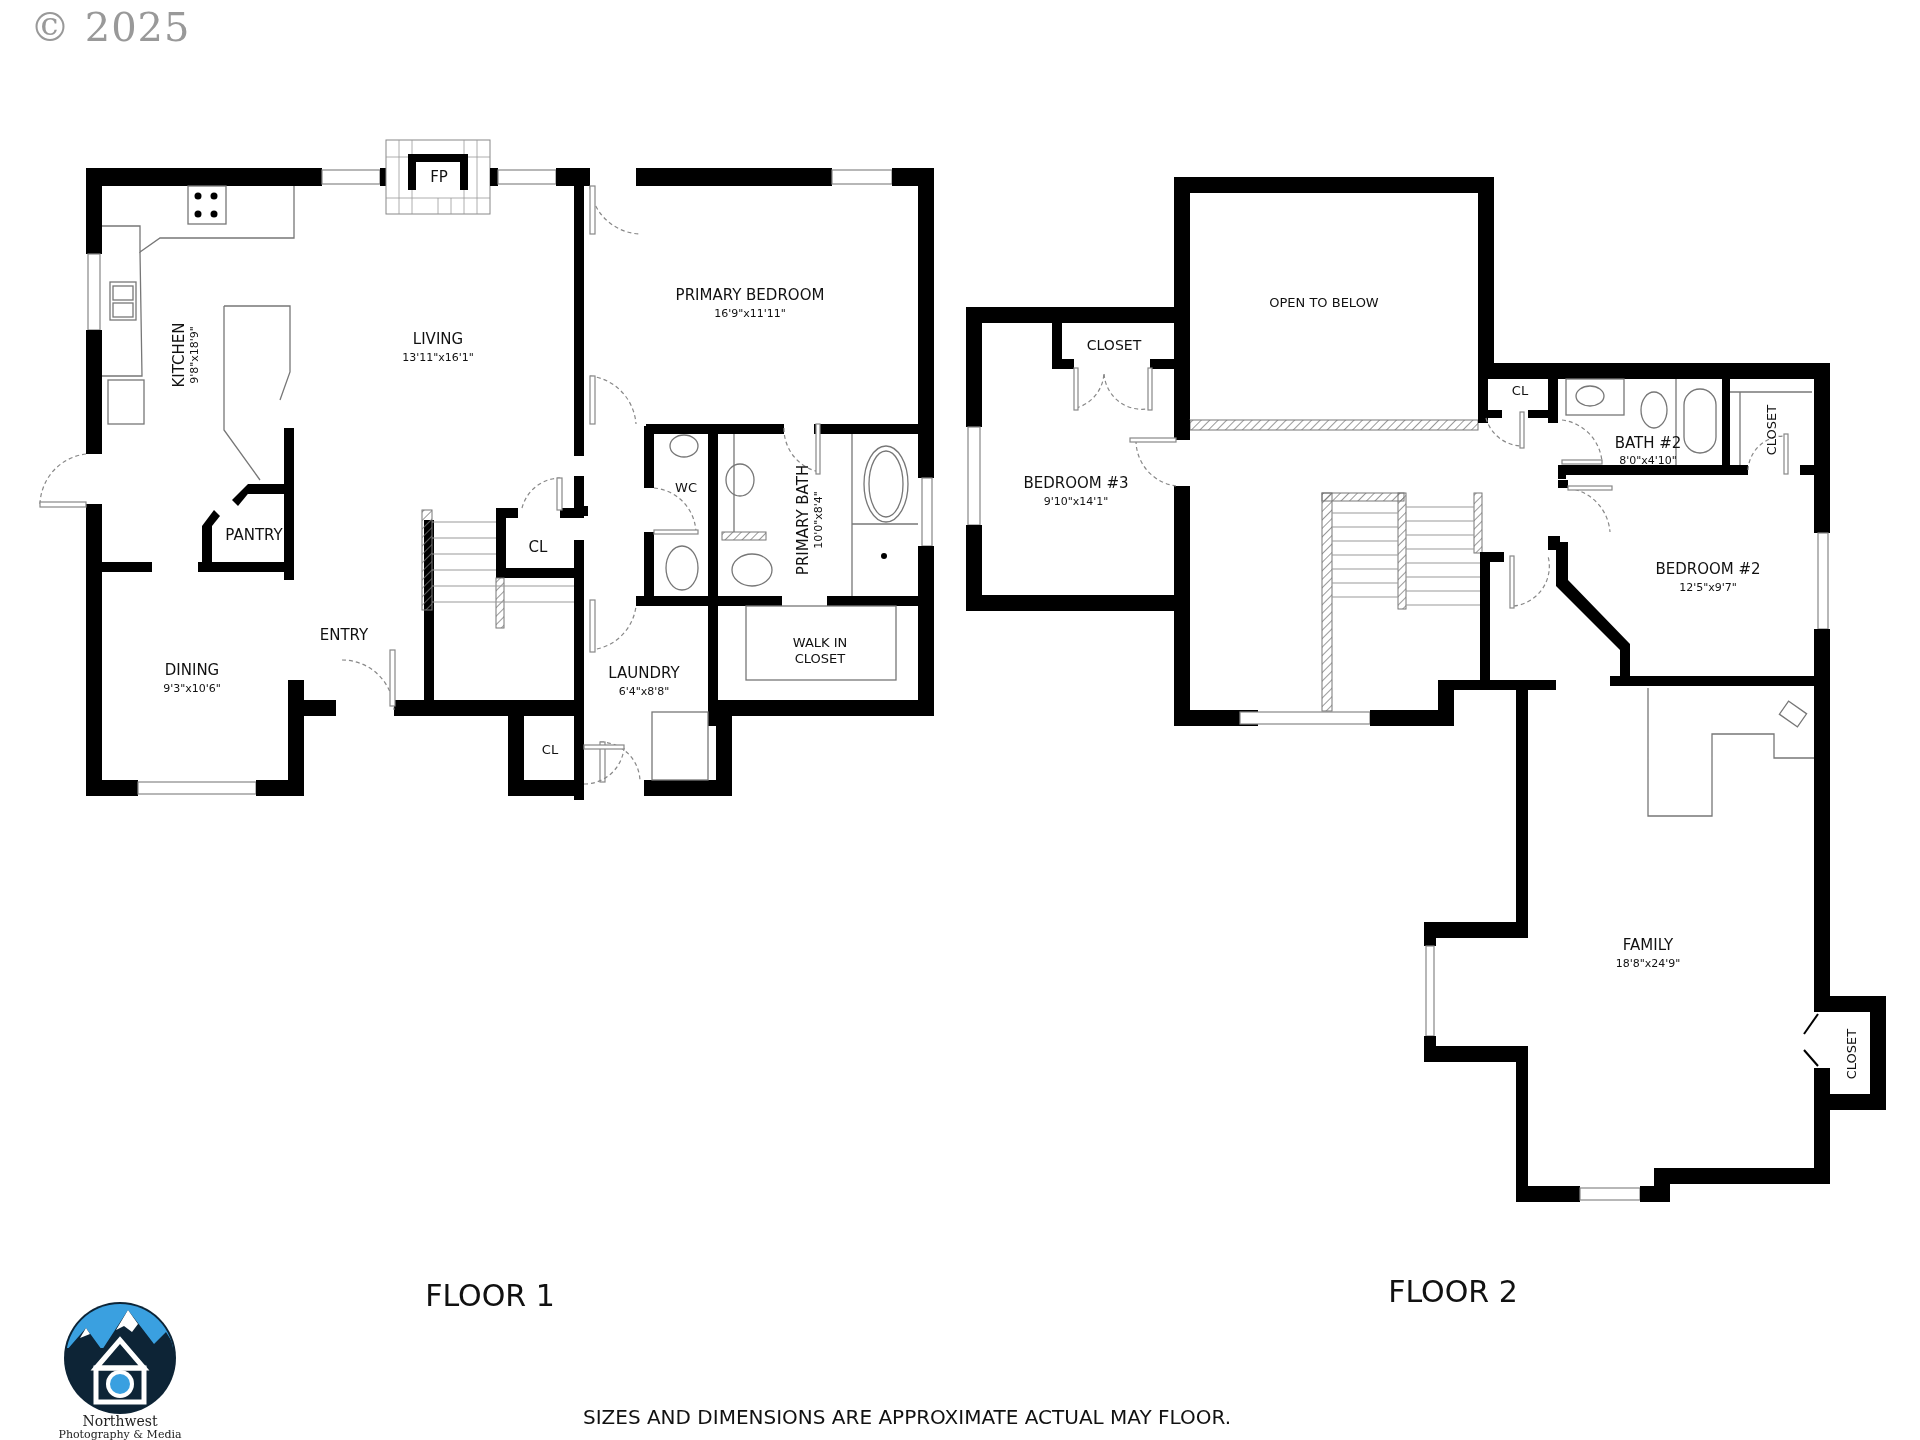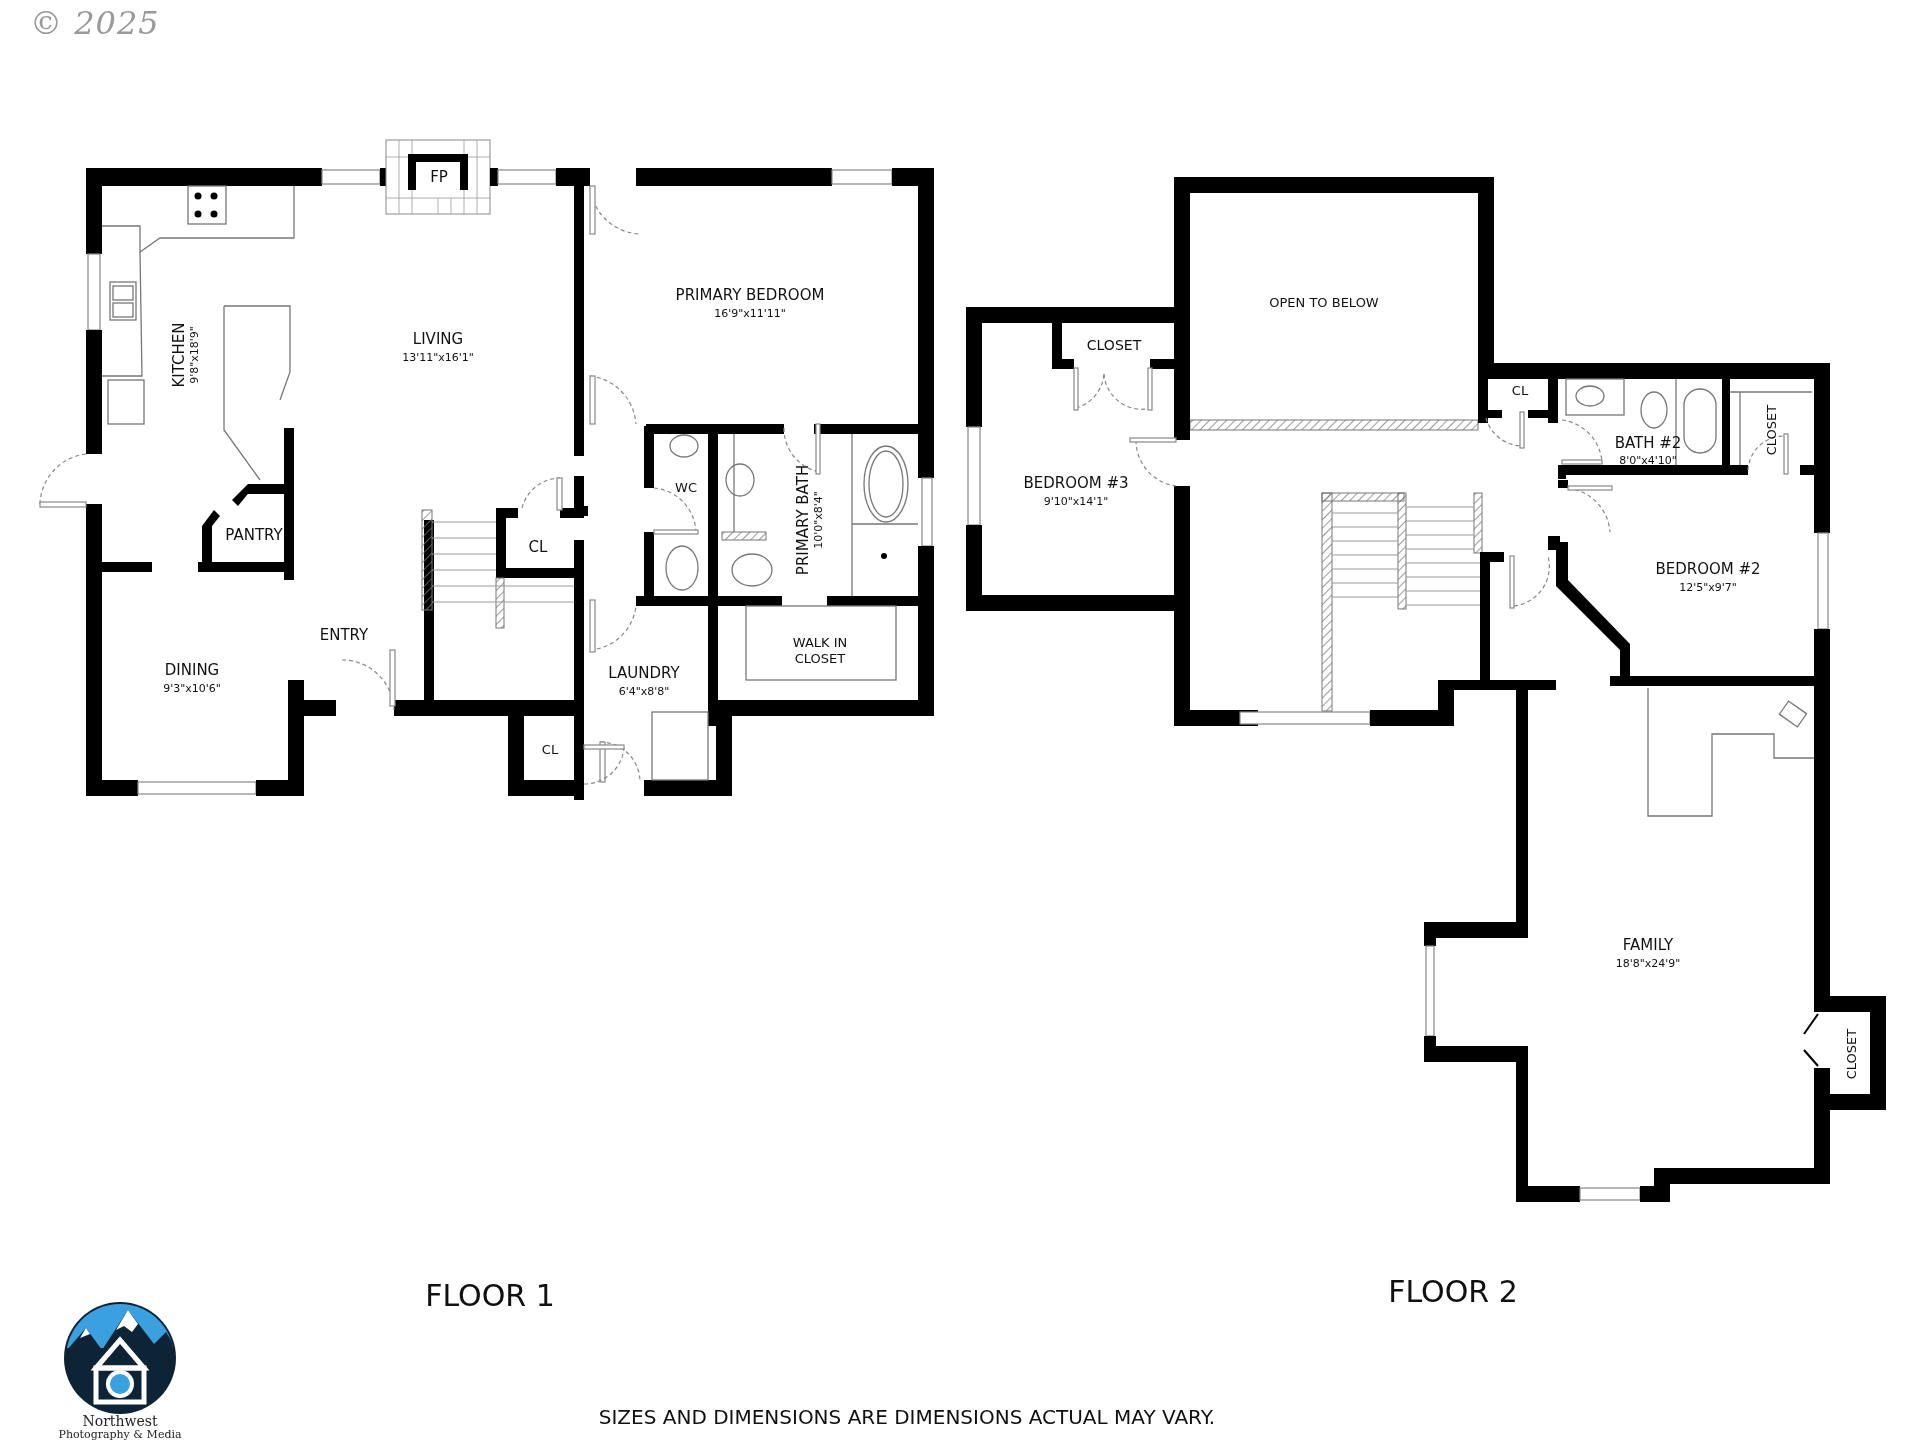--- a/index.html
+++ b/index.html
@@ -13,7 +13,7 @@
   .rl{font-family:"DejaVu Sans",sans-serif;font-size:15px;fill:#111;text-anchor:middle;}
   .rd{font-family:"DejaVu Sans",sans-serif;font-size:11px;fill:#111;text-anchor:middle;}
   .floor-label{font-family:"DejaVu Sans",sans-serif;font-size:30px;fill:#111;text-anchor:middle;}
-  .copyright{position:absolute;left:30px;top:4px;font-family:"DejaVu Serif",serif;font-size:32px;color:#999;letter-spacing:1px;font-style:italic;}
+  .copyright{position:absolute;left:30px;top:4px;font-family:"DejaVu Serif",serif;font-size:40px;color:#999;letter-spacing:1px;}
   .disclaimer{position:absolute;left:0;width:1920px;top:1405px;text-align:center;font-size:20px;color:#111;}
   .disclaimer span{display:inline-block;transform:translateX(-53px);}
   .logo-name{position:absolute;left:44px;top:1414px;width:152px;text-align:center;font-family:"DejaVu Serif",serif;font-size:14px;line-height:14px;color:#222;}

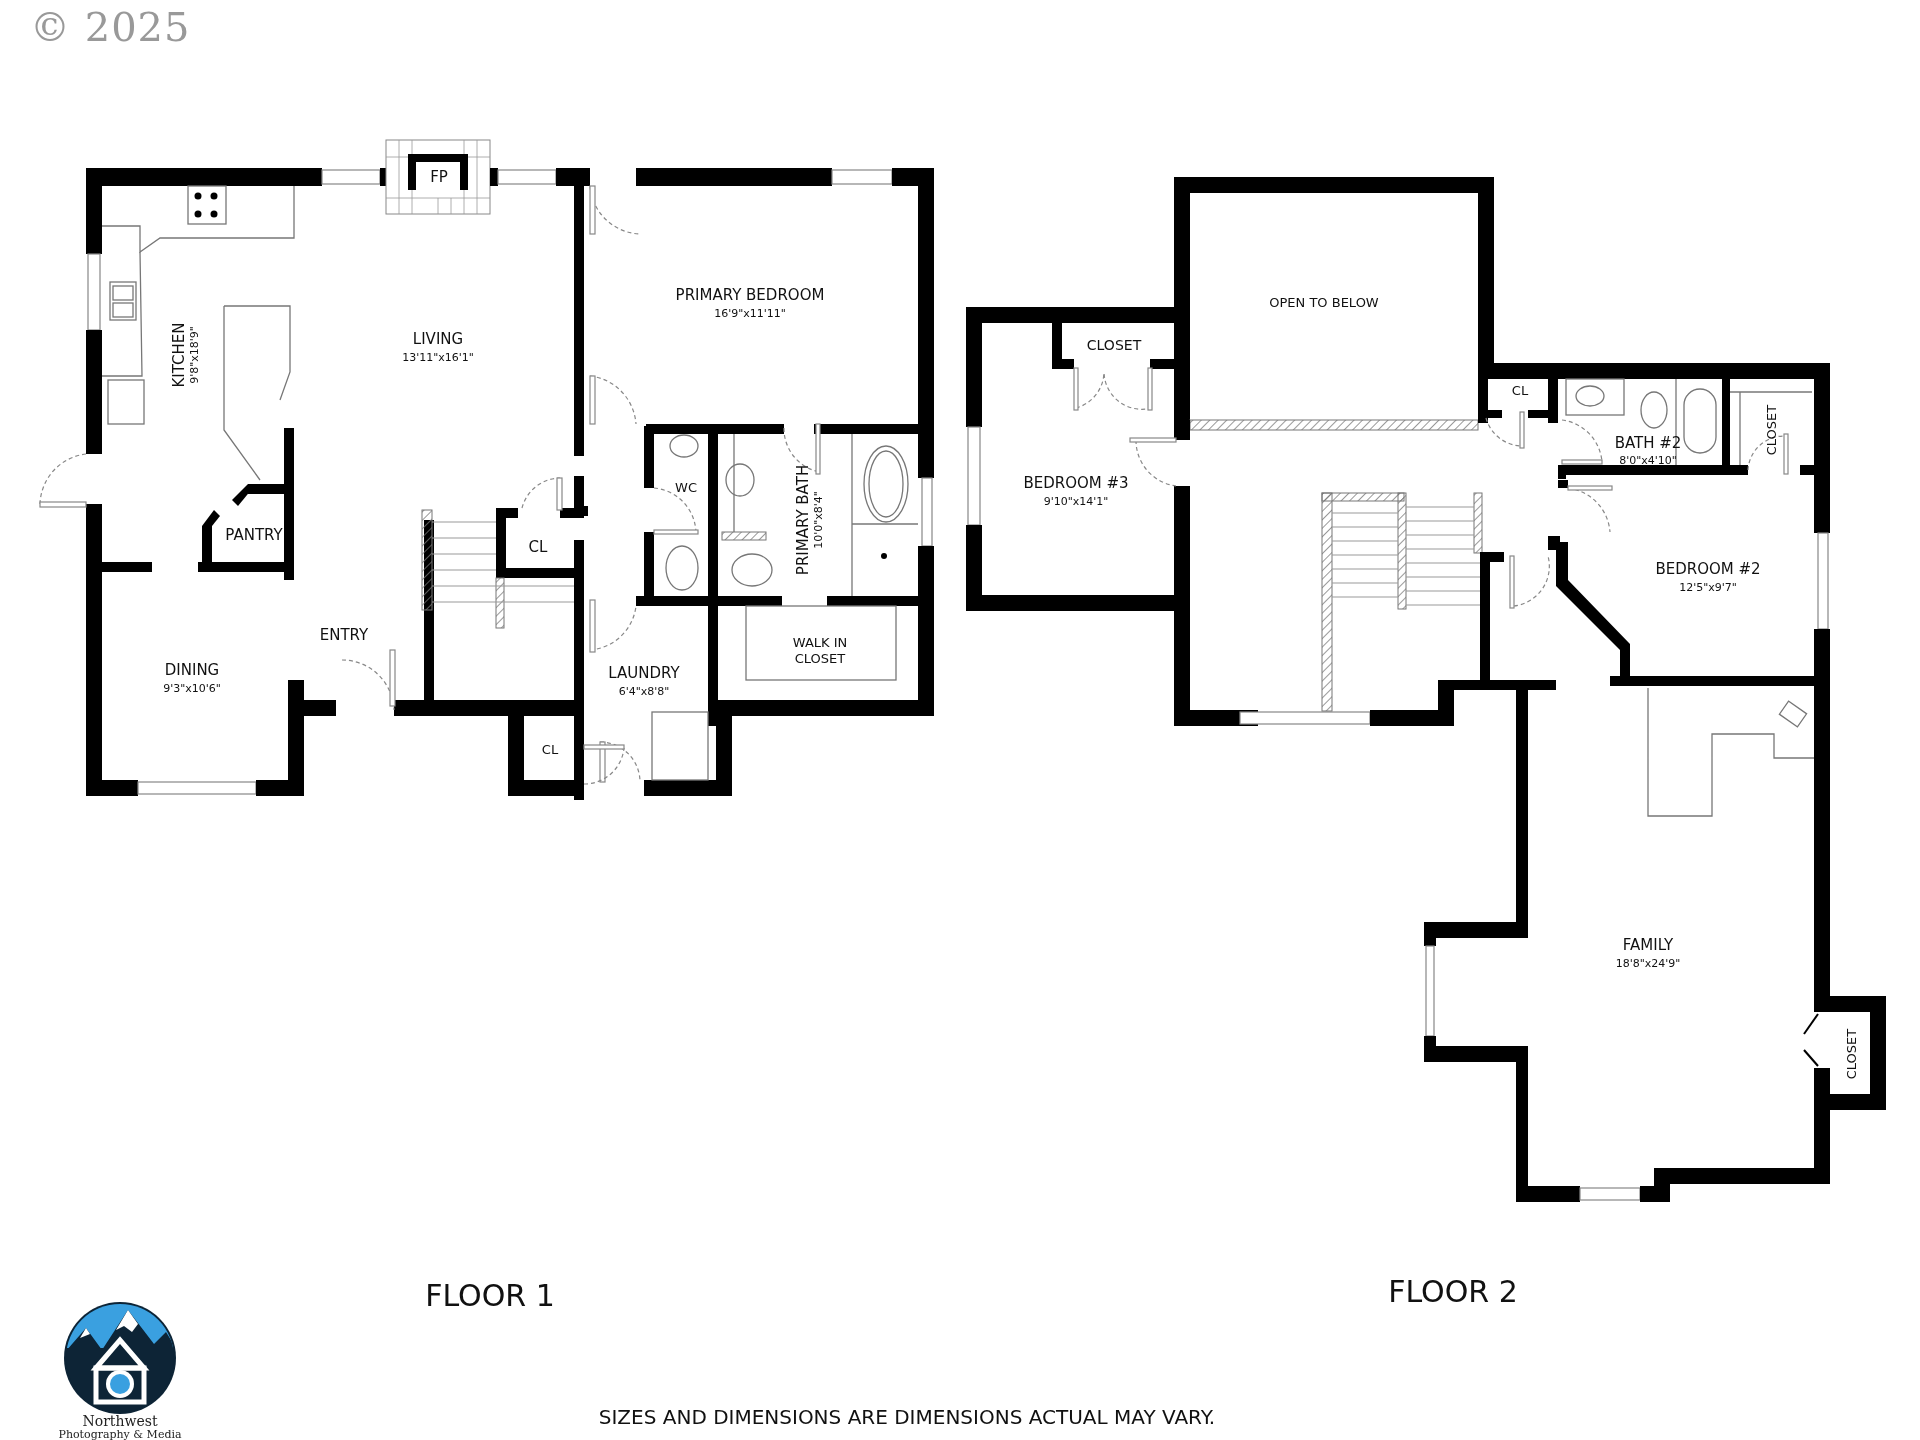--- a/index.html
+++ b/index.html
@@ -374,6 +374,6 @@
   <span class="logo-sub">Photography &amp; Media</span>
 </div>
 
-<div class="disclaimer"><span>SIZES AND DIMENSIONS ARE DIMENSIONS ACTUAL MAY VARY.</span></div>
+<div class="disclaimer"><span>SIZES AND DIMENSIONS ARE APPROXIMATE ACTUAL MAY FLOOR.</span></div>
 
 </body></html>

